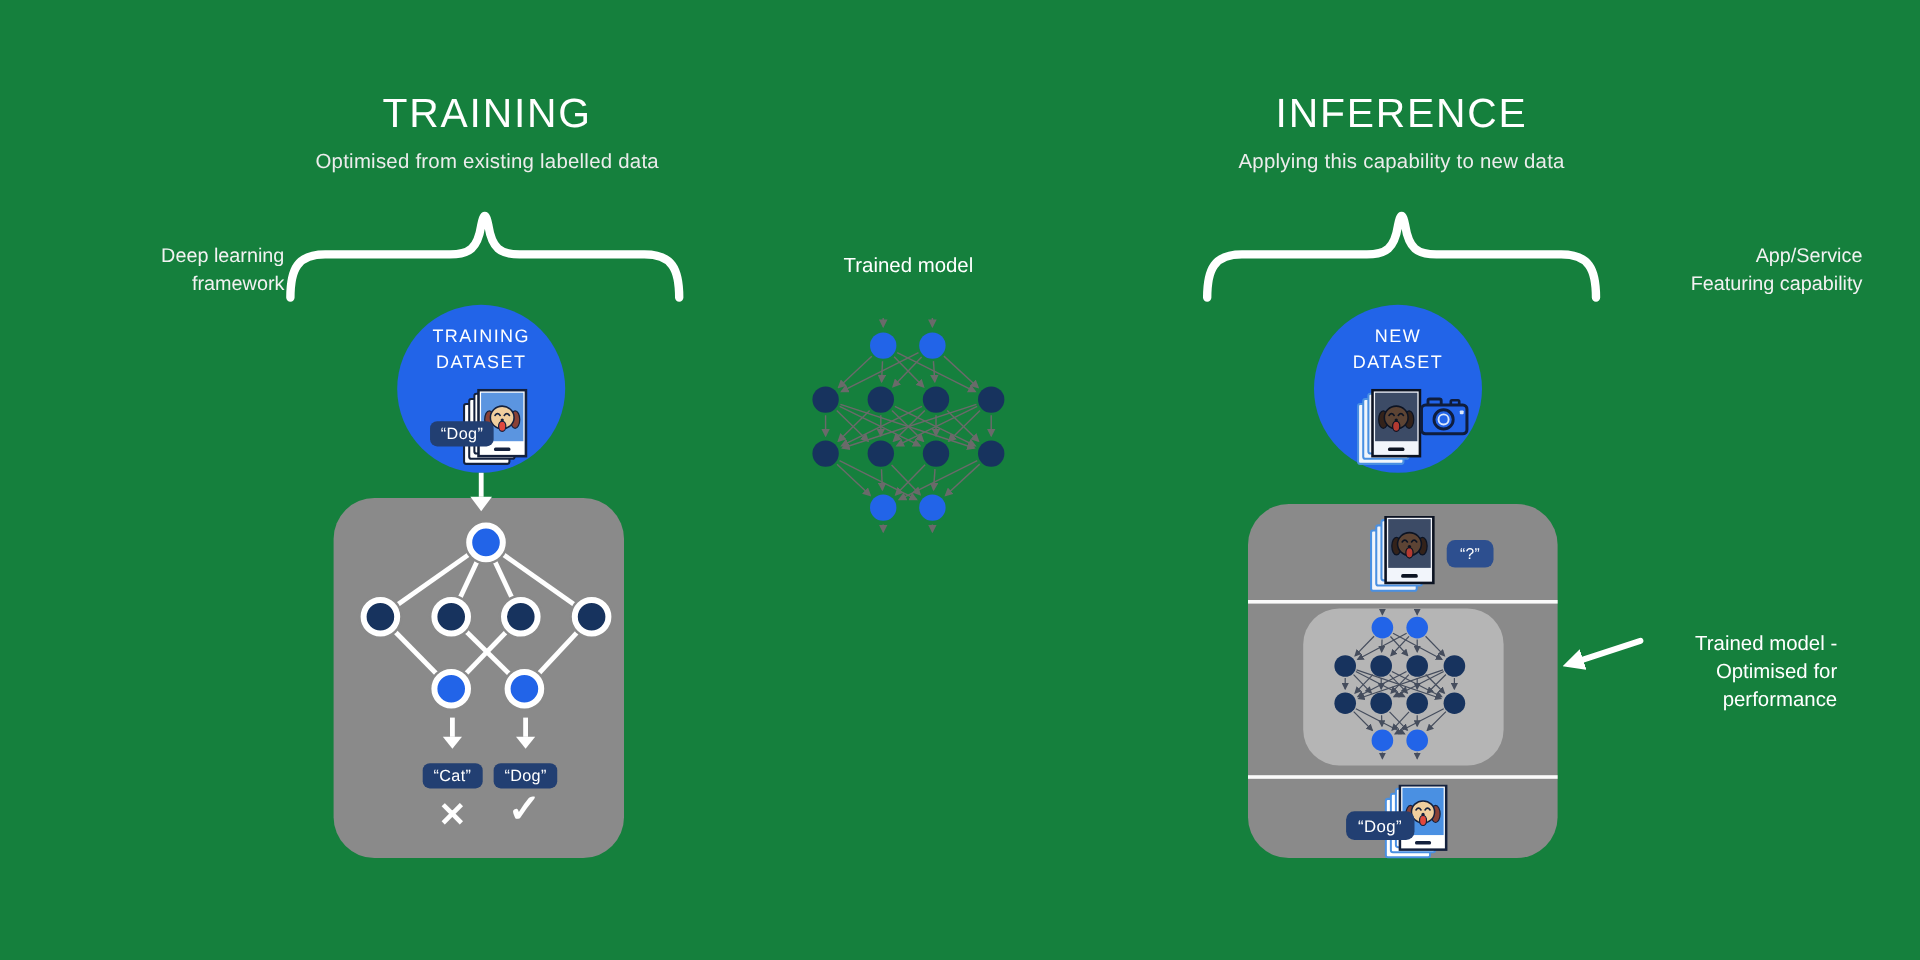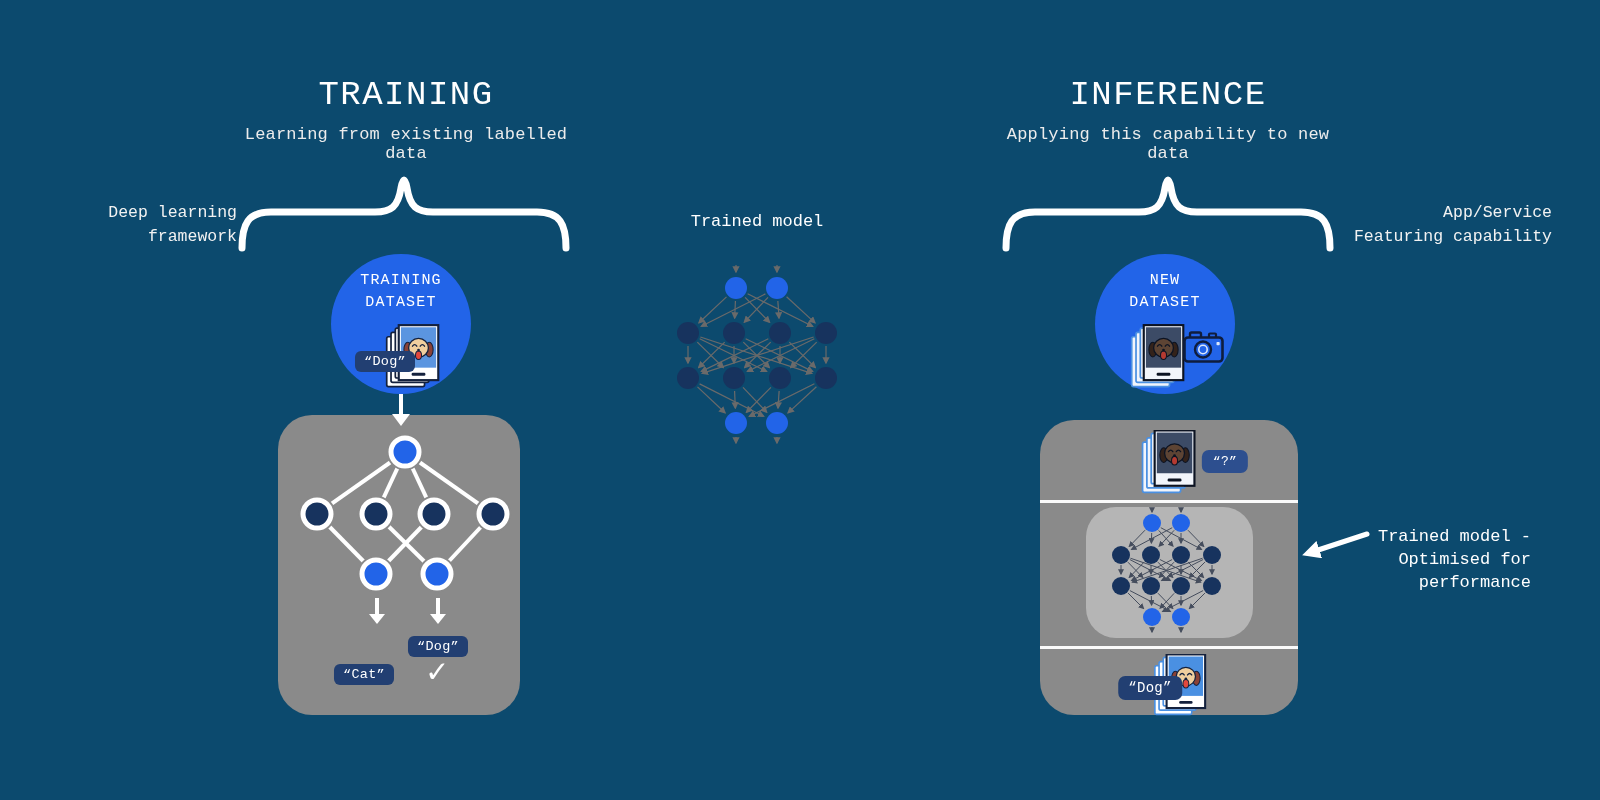--- a/index.html
+++ b/index.html
@@ -33,7 +33,7 @@
 </head>
 <body>
 
-<div class="canvas" style="background: #0c4a6e; font-family: Liberation Mono, monospace;">
+<div class="canvas" style="background: #15803d;">
 
   <div class="hd" style="left:256px;top:76px;width:300px;">TRAINING</div>
   <div class="sub" style="left:231px;top:125px;width:350px;">Learning from existing labelled data</div>

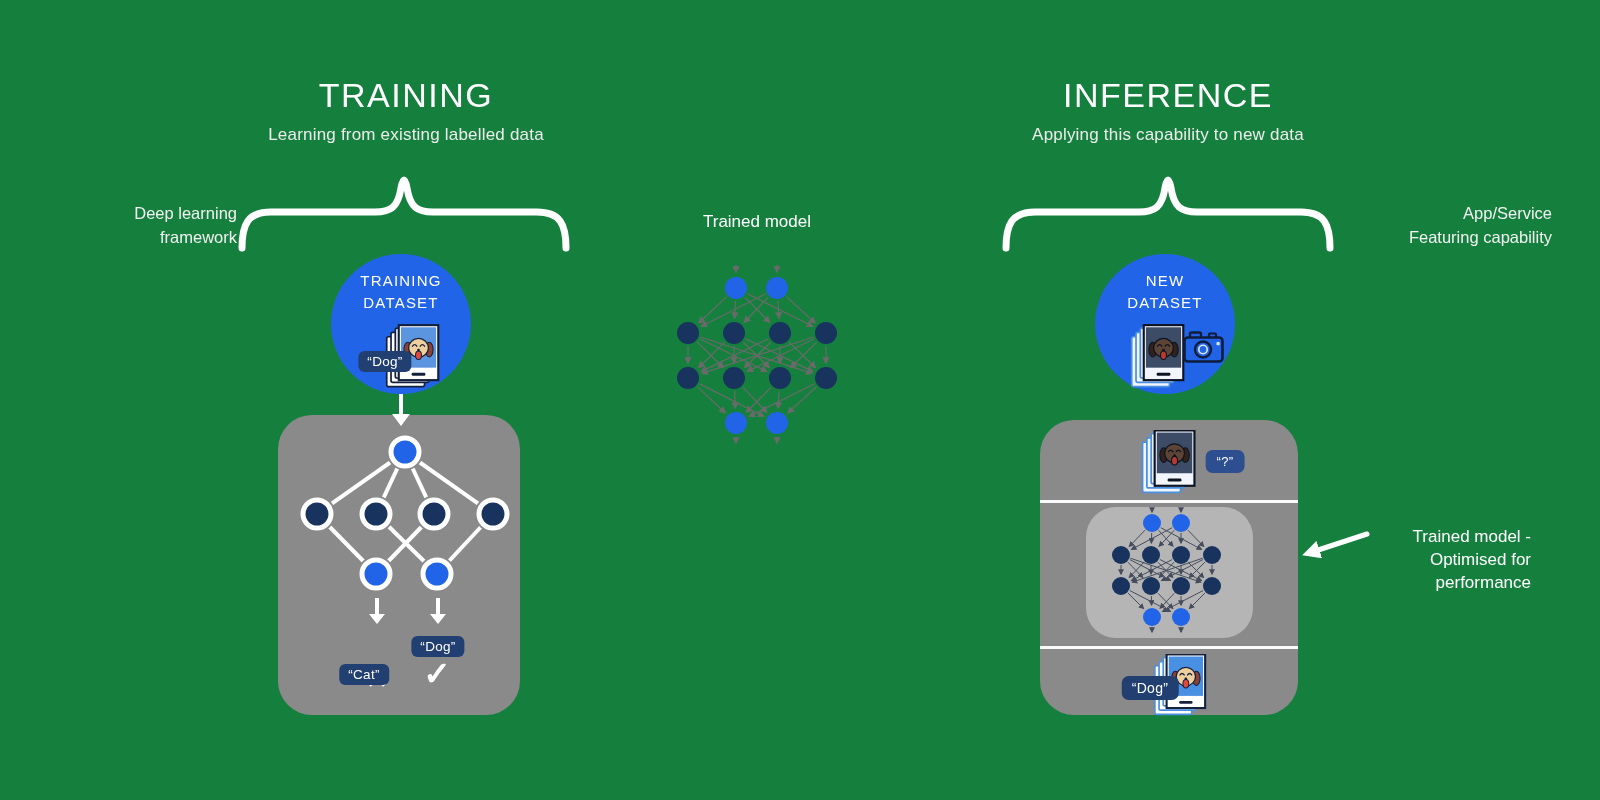--- a/index.html
+++ b/index.html
@@ -36,7 +36,7 @@
 <div class="canvas" style="background: #15803d;">
 
   <div class="hd" style="left:256px;top:76px;width:300px;">TRAINING</div>
-  <div class="sub" style="left:231px;top:125px;width:350px;">Learning from existing labelled data</div>
+  <div class="sub" style="left:231px;top:125px;width:350px;">Optimised from existing labelled data</div>
 
   <svg class="brace" style="left:237px;top:174px;" width="334" height="80" viewBox="0 0 334 80">
     <path d="M 5 74 C 5 50 11 38 34 38 L 138 38 C 154 38 161 33 164 14 Q 165.5 6 167 6 Q 168.5 6 170 14 C 173 33 180 38 196 38 L 300 38 C 323 38 329 50 329 74" fill="none" stroke="#fff" stroke-width="7" stroke-linecap="round" stroke-linejoin="round"></path>

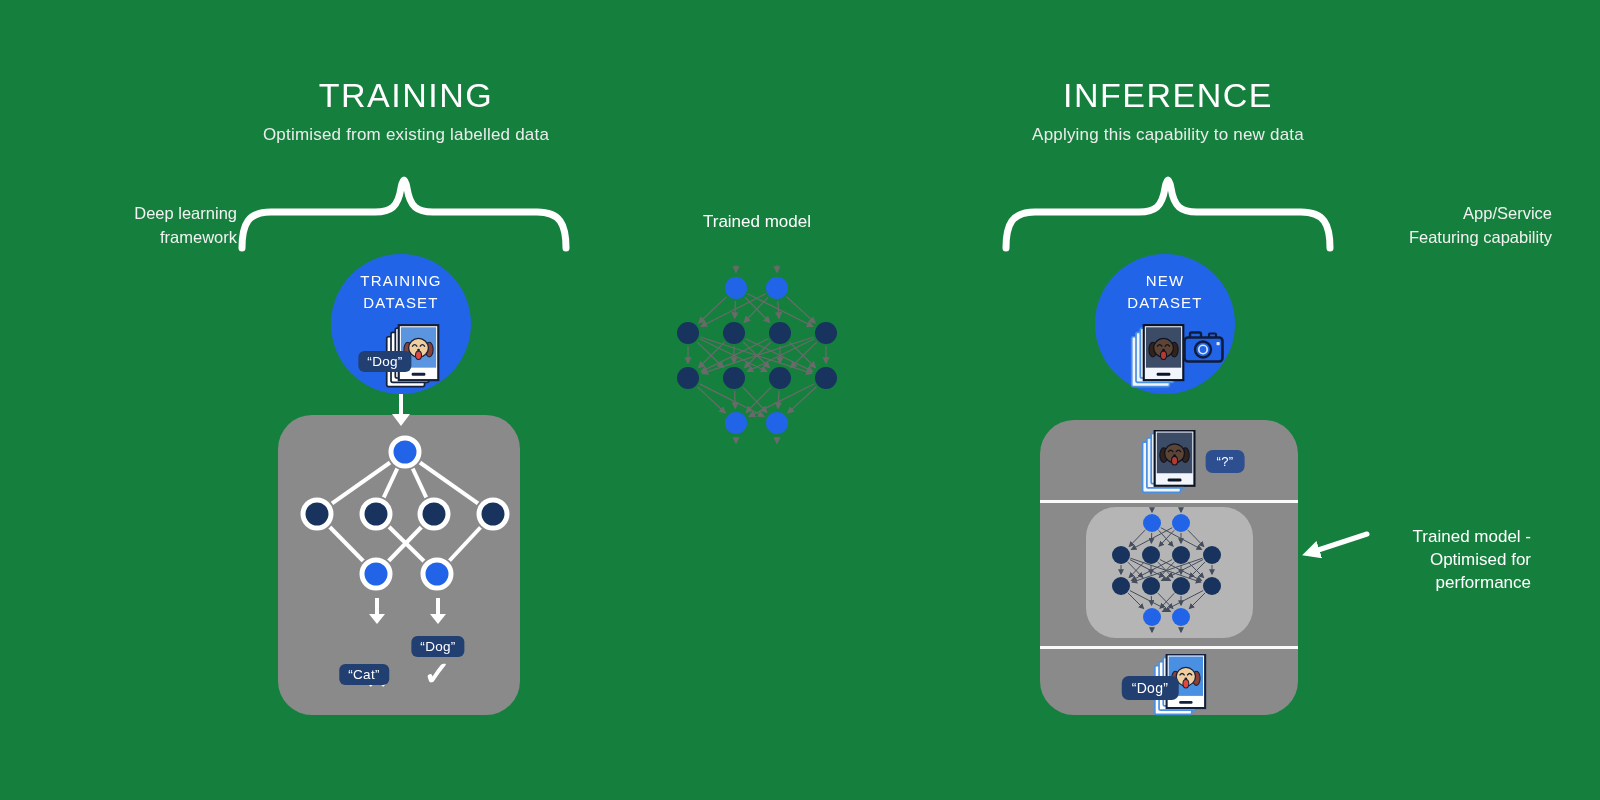--- a/index.html
+++ b/index.html
@@ -104,7 +104,7 @@
   <div class="varrow sm" style="left:375px;top:598px;height:16px;"></div>
   <div class="varrow sm" style="left:436px;top:598px;height:16px;"></div>
 
-  <div class="tag" style="left: 364px; top: 636px; background: rgb(34, 63, 114); margin-top: 28px;">“Cat”</div>
+  <div class="tag" style="left: 377px; top: 636px; background: rgb(34, 63, 114);">“Cat”</div>
   <div class="tag" style="left: 438px; top: 636px; background: rgb(34, 63, 114);">“Dog”</div>
   <div class="mark" style="left:377px;top:665px;font-size:28px;">✕</div>
   <div class="mark" style="left:437px;top:657px;font-size:33px;">✓</div>

